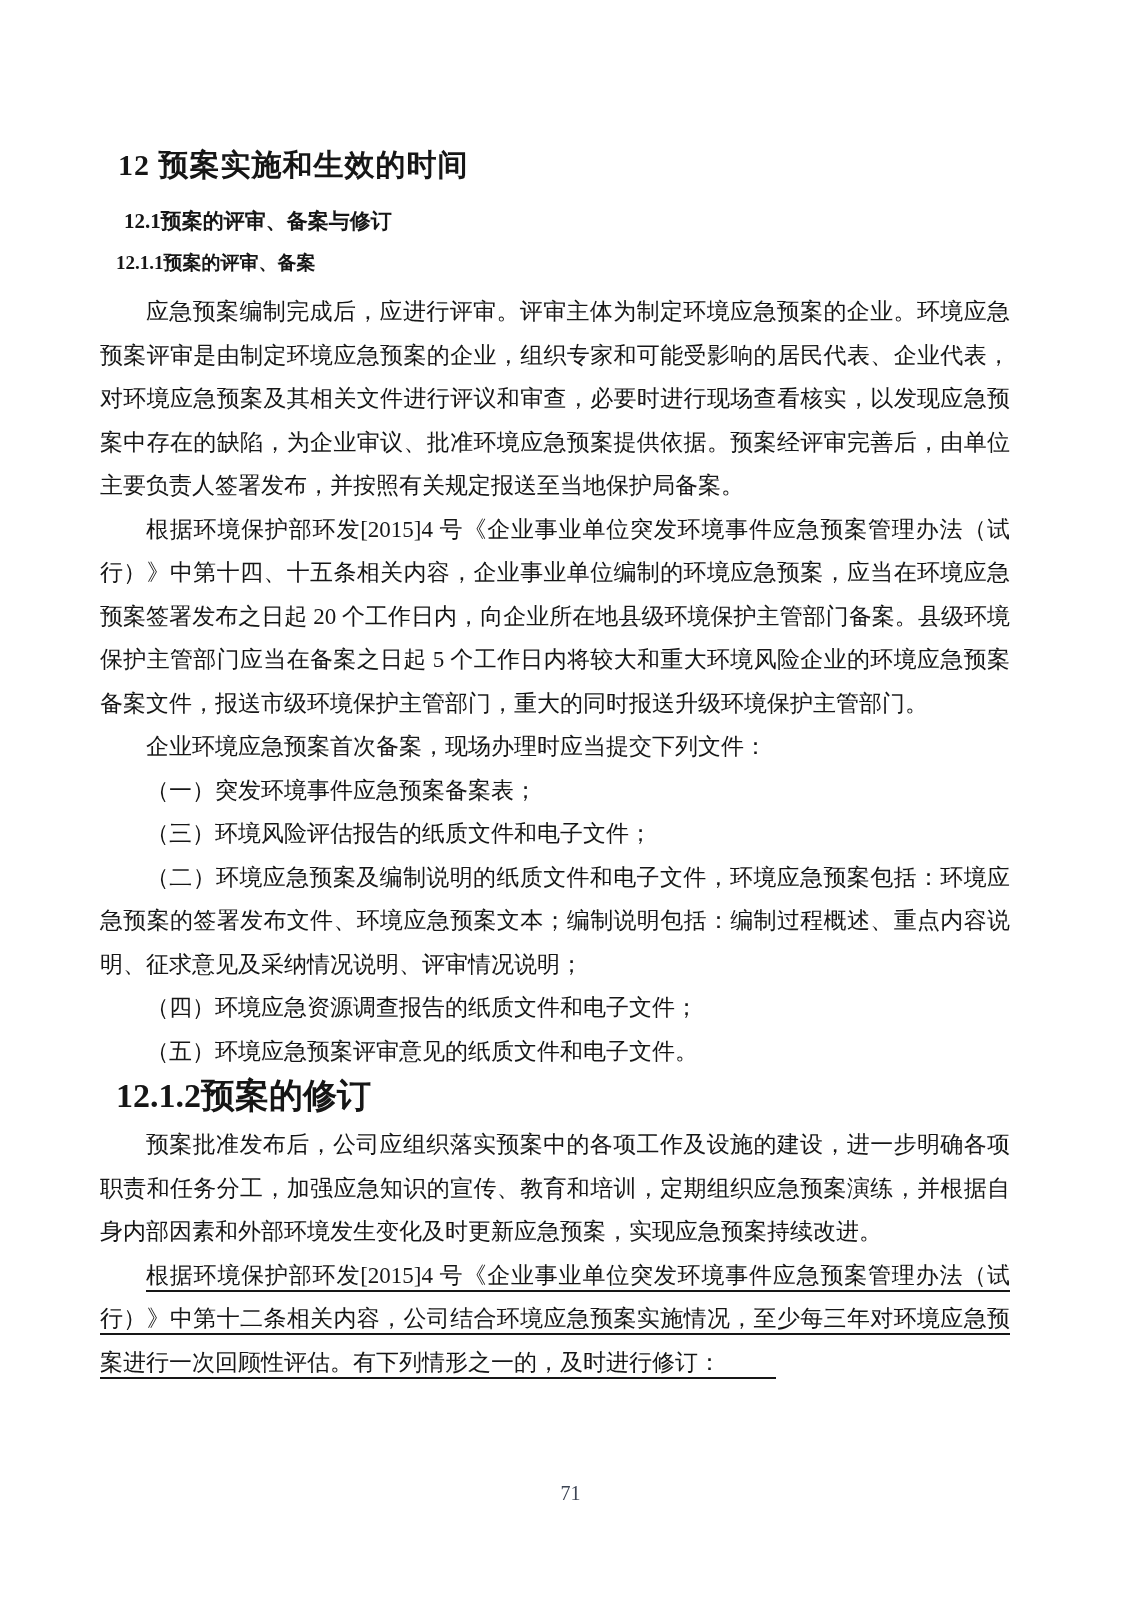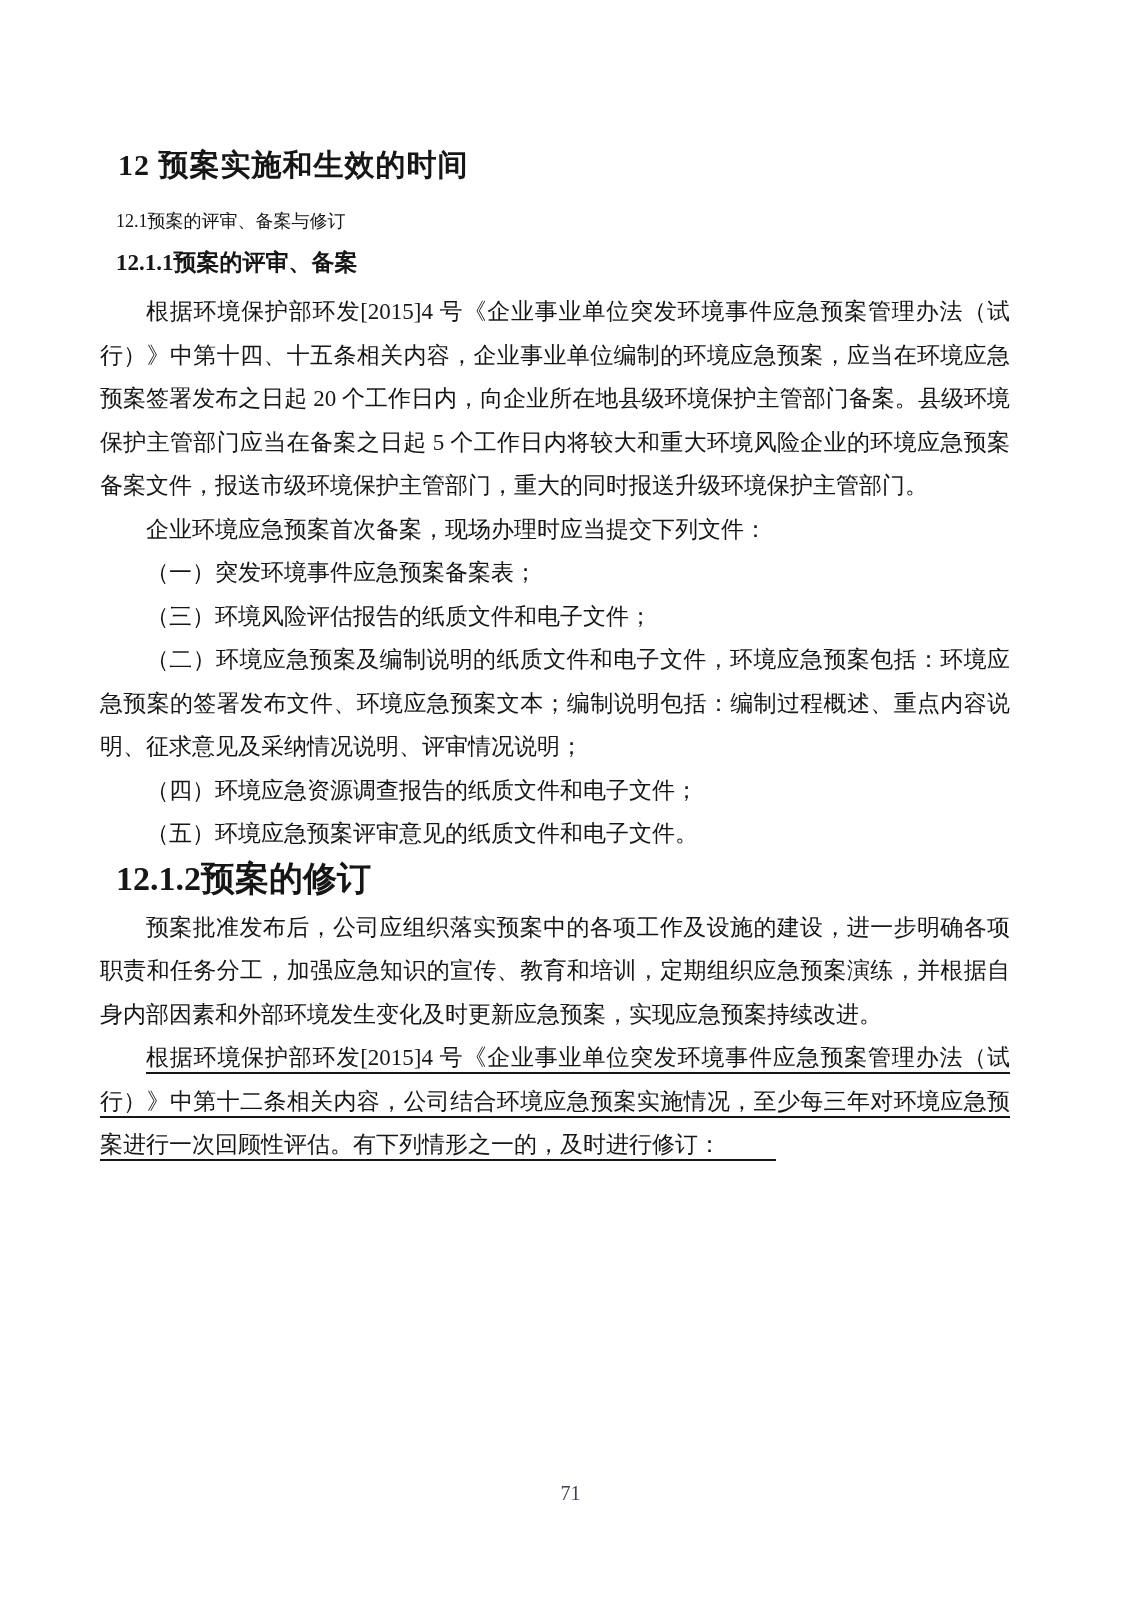--- a/index.html
+++ b/index.html
@@ -30,10 +30,10 @@
     letter-spacing: 1px;
   }
   .h2 {
-    font-size: 18px;
+    font-size: 21px;
     line-height: 34px;
-    font-weight: normal;
-    margin: 0 0 8px 16px;
+    font-weight: bold;
+    margin: 0 0 8px 24px;
   }
   .h3 {
     font-size: 23px;

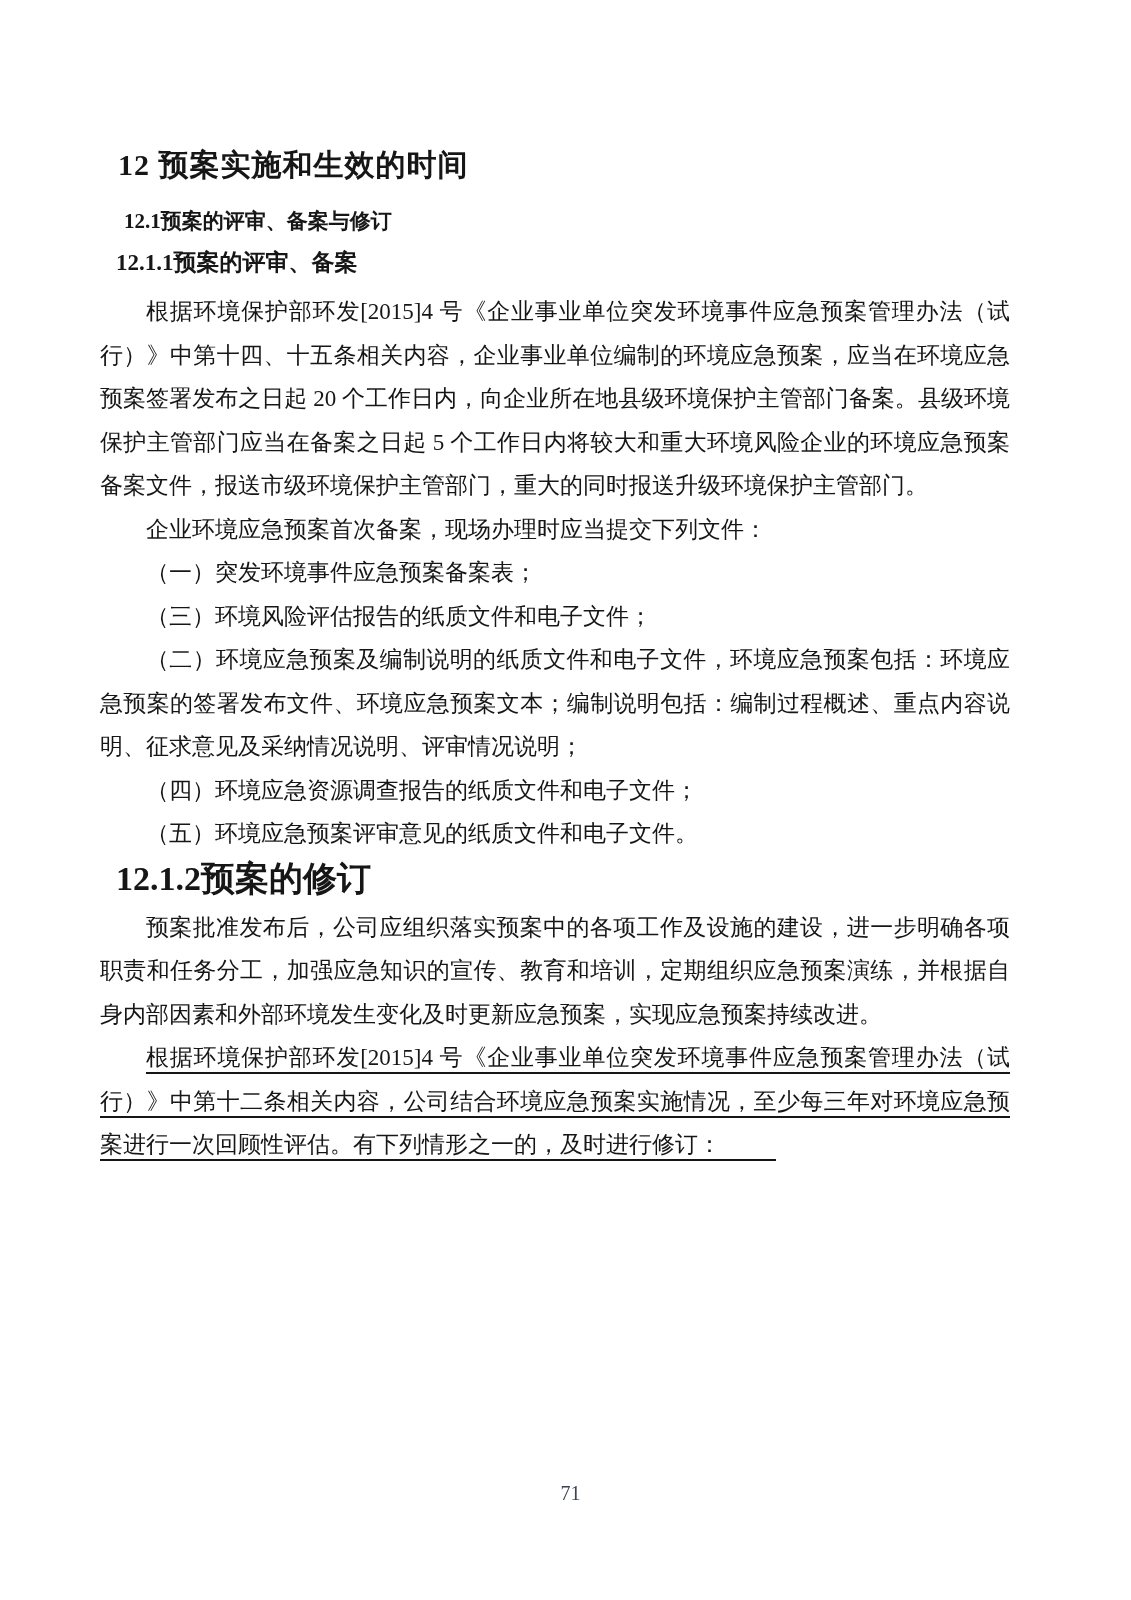--- a/index.html
+++ b/index.html
@@ -36,7 +36,7 @@
     margin: 0 0 8px 24px;
   }
   .h3 {
-    font-size: 23px;
+    font-size: 19px;
     line-height: 34px;
     font-weight: bold;
     margin: 0 0 10px 16px;

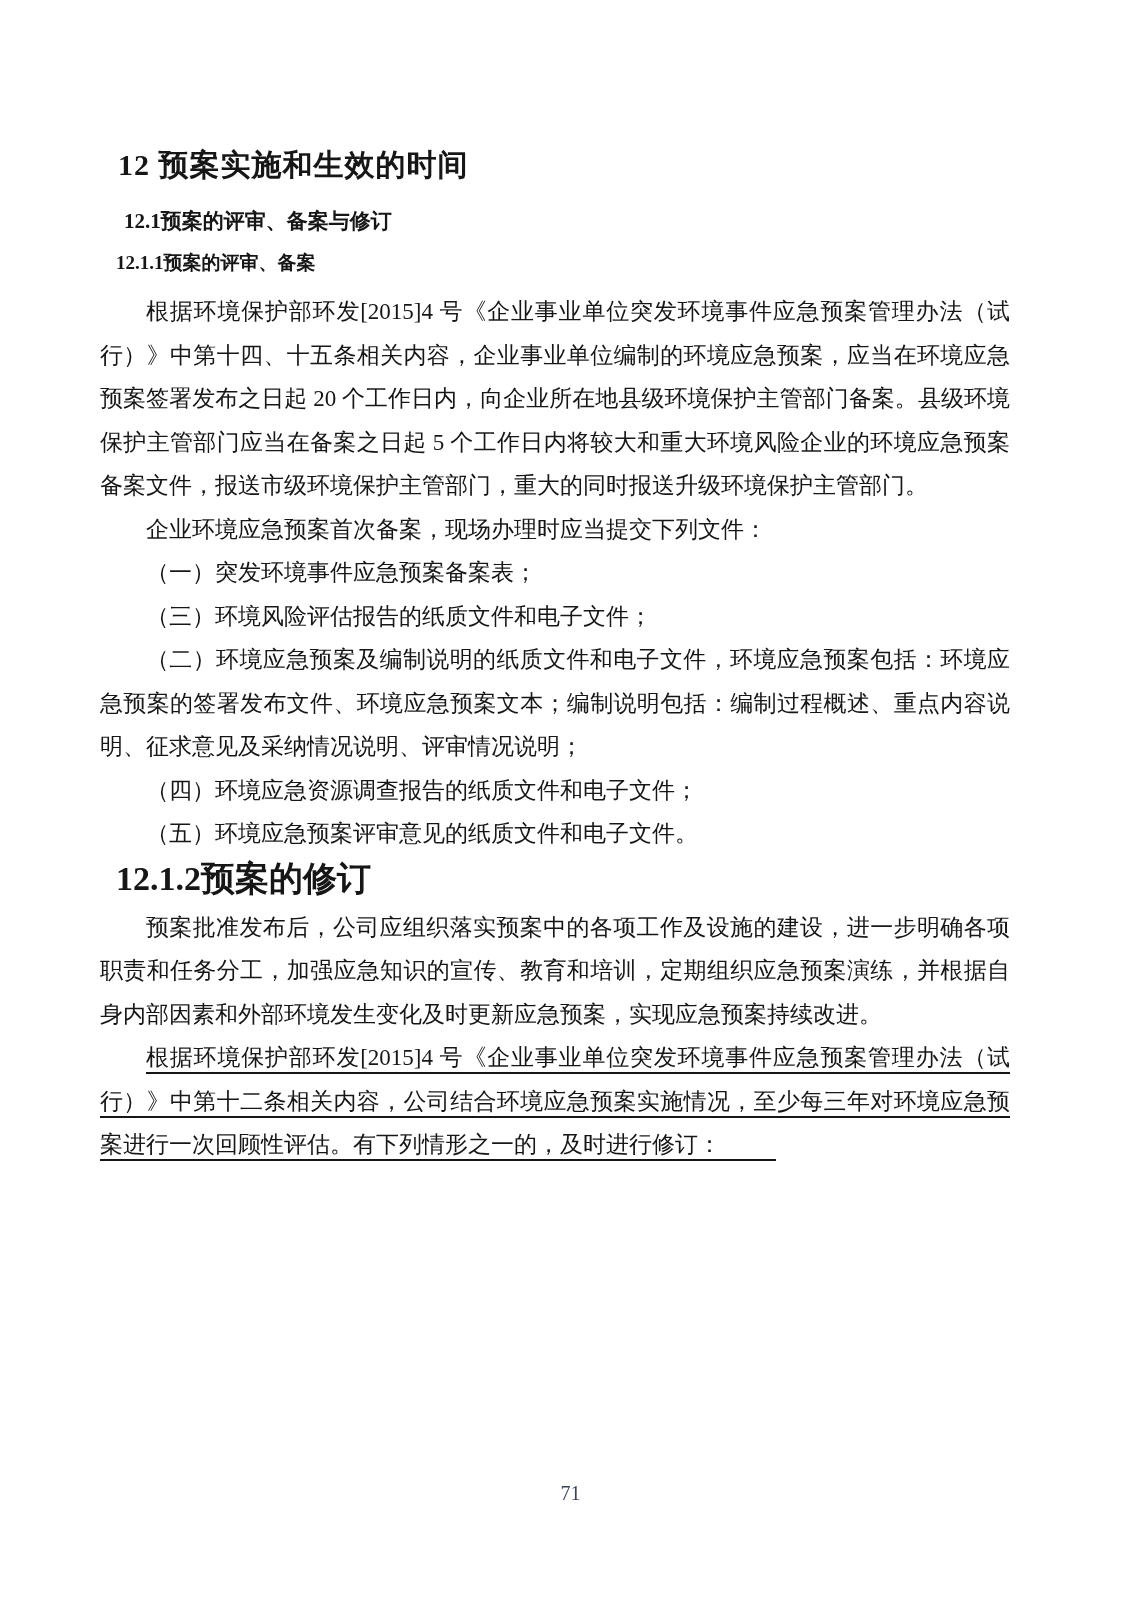--- a/index.html
+++ b/index.html
@@ -93,6 +93,7 @@
 
     <div class="h3">12.1.1预案的评审、备案</div>
 
+    <p class="para">应急预案编制完成后，应进行评审。评审主体为制定环境应急预案的企业。环境应急预案评审是由制定环境应急预案的企业，组织专家和可能受影响的居民代表、企业代表，对环境应急预案及其相关文件进行评议和审查，必要时进行现场查看核实，以发现应急预案中存在的缺陷，为企业审议、批准环境应急预案提供依据。预案经评审完善后，由单位主要负责人签署发布，并按照有关规定报送至当地保护局备案。</p>
 
     <p class="para">根据环境保护部环发[2015]4 号《企业事业单位突发环境事件应急预案管理办法（试行）》中第十四、十五条相关内容，企业事业单位编制的环境应急预案，应当在环境应急预案签署发布之日起 20 个工作日内，向企业所在地县级环境保护主管部门备案。县级环境保护主管部门应当在备案之日起 5 个工作日内将较大和重大环境风险企业的环境应急预案备案文件，报送市级环境保护主管部门，重大的同时报送升级环境保护主管部门。</p>
 

